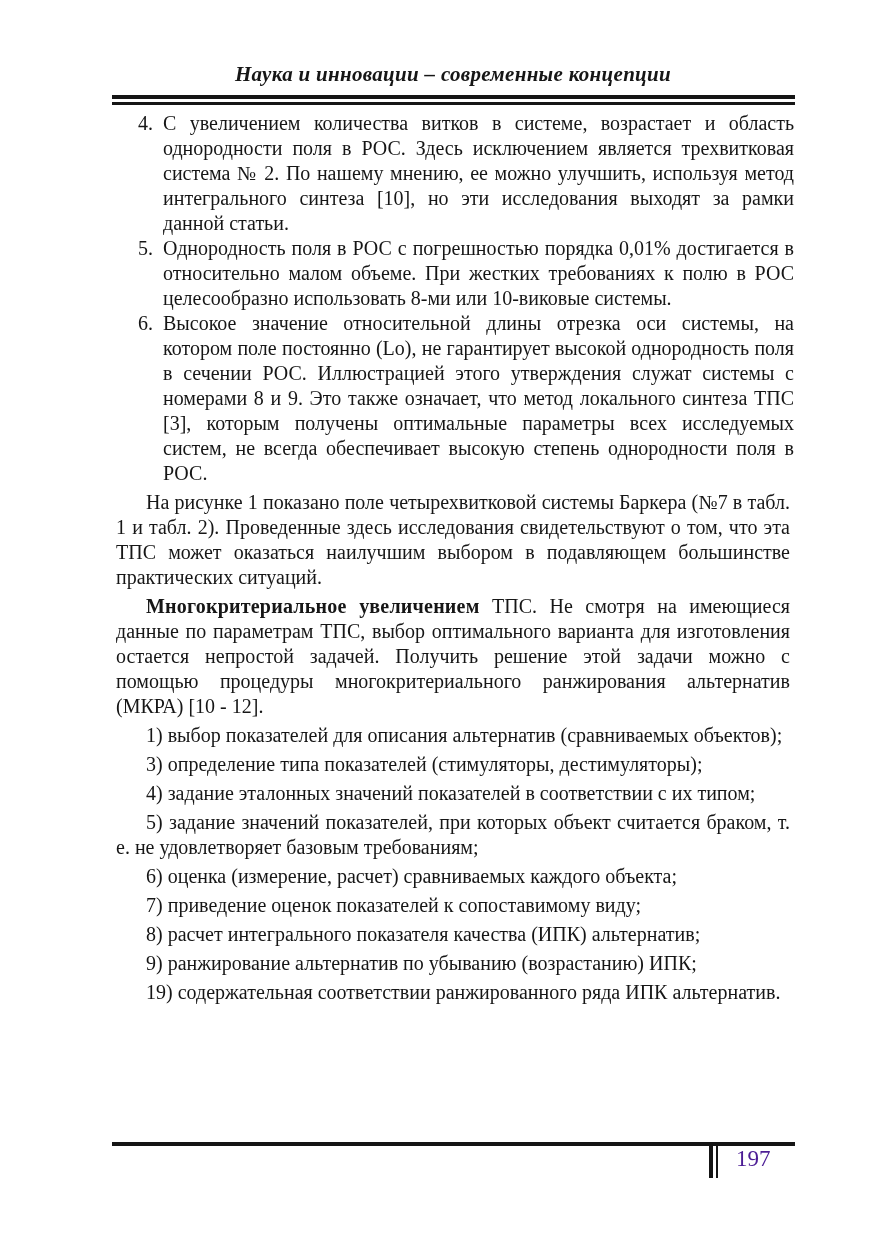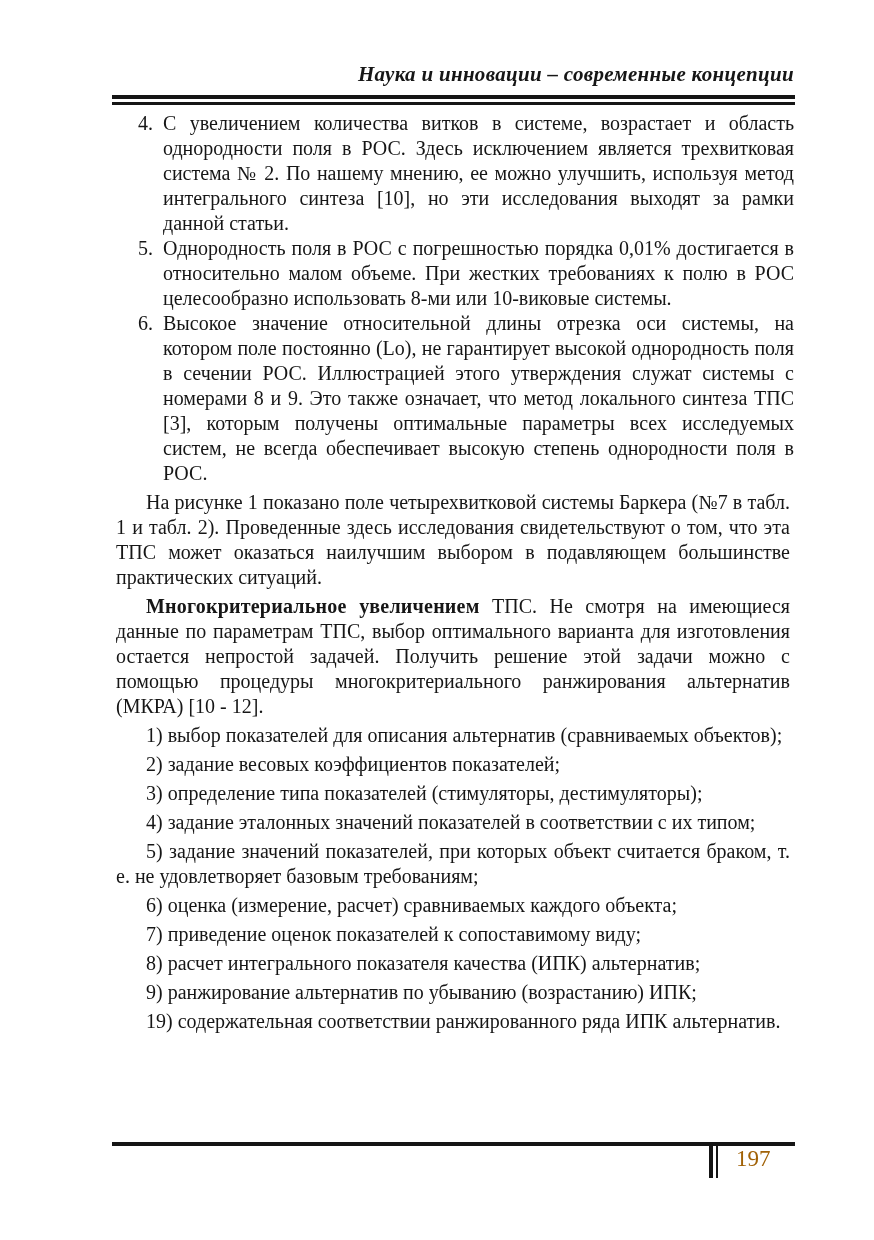--- a/index.html
+++ b/index.html
@@ -22,7 +22,7 @@
     top: 62px;
     left: 112px;
     width: 682px;
-    text-align: right;
+    text-align: center;
     font-size: 21px;
     font-weight: bold;
     font-style: italic;

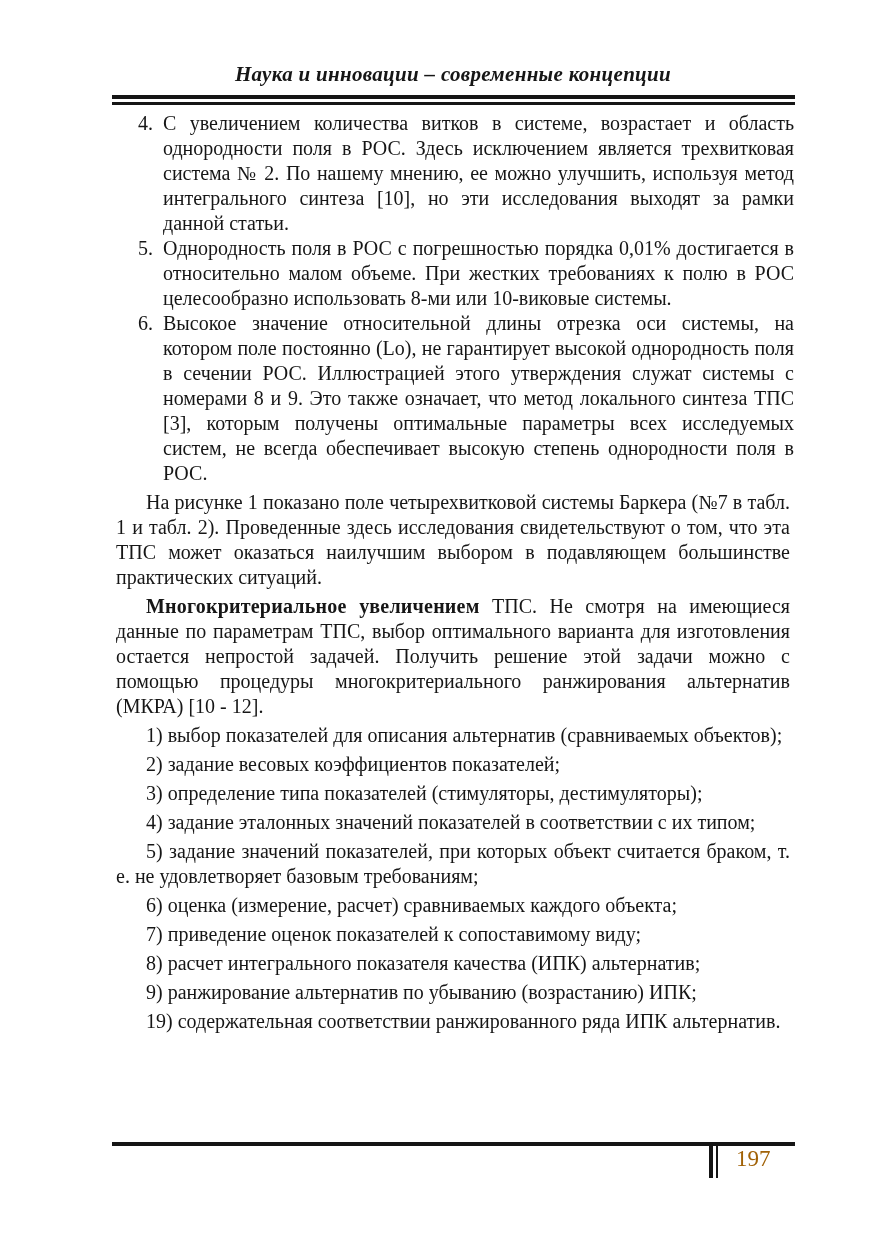--- a/index.html
+++ b/index.html
@@ -137,10 +137,6 @@
       <span>выбор показателей для описания альтернатив (сравниваемых объектов);</span>
     </p>
     <p class="para">
-      <span>2)</span>
-      <span>задание весовых коэффициентов показателей;</span>
-    </p>
-    <p class="para">
       <span>3)</span>
       <span>определение типа показателей (стимуляторы, дестимуляторы);</span>
     </p>

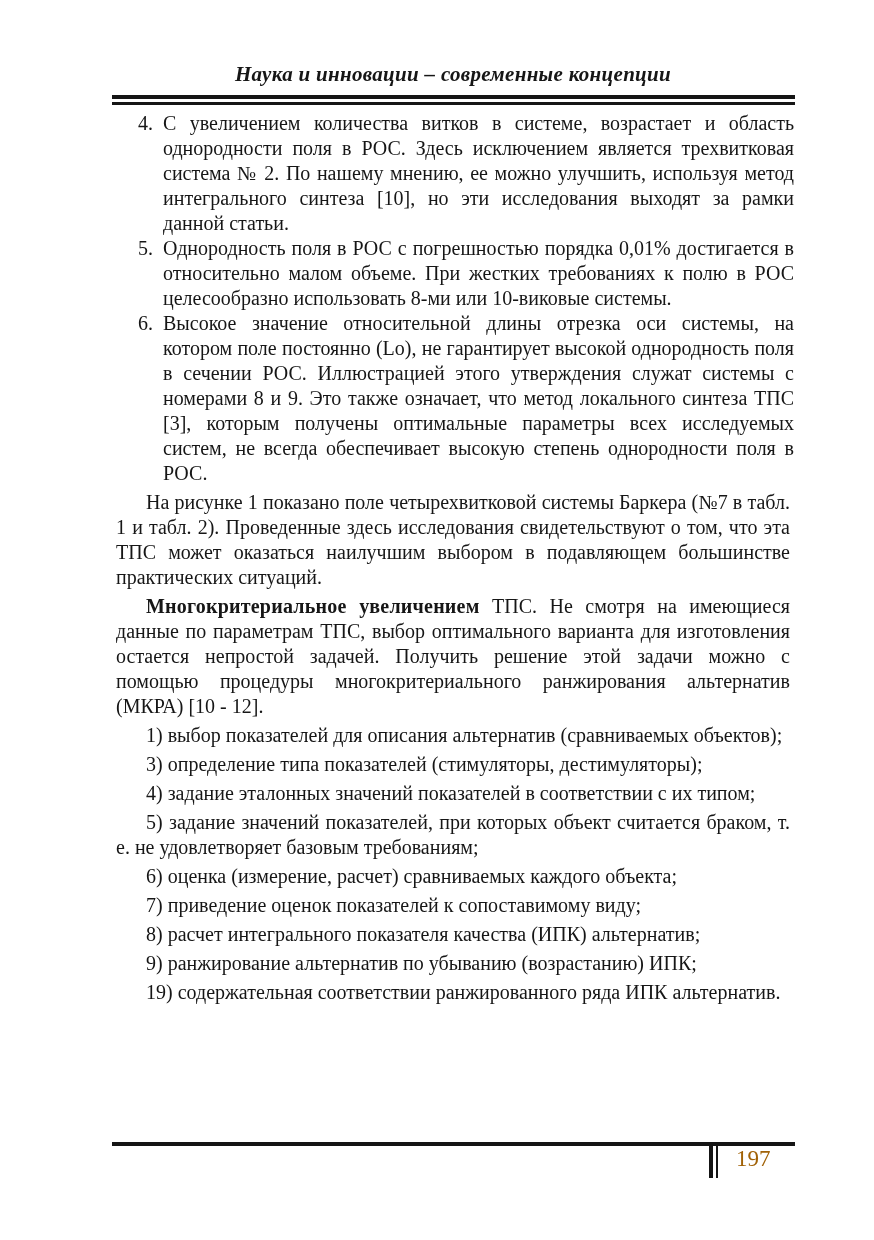--- a/index.html
+++ b/index.html
@@ -91,7 +91,7 @@
     left: 736px;
     top: 1146px;
     font-size: 23px;
-    color: #a16207;
+    color: #4c1d95;
   }
 </style>
 </head>

